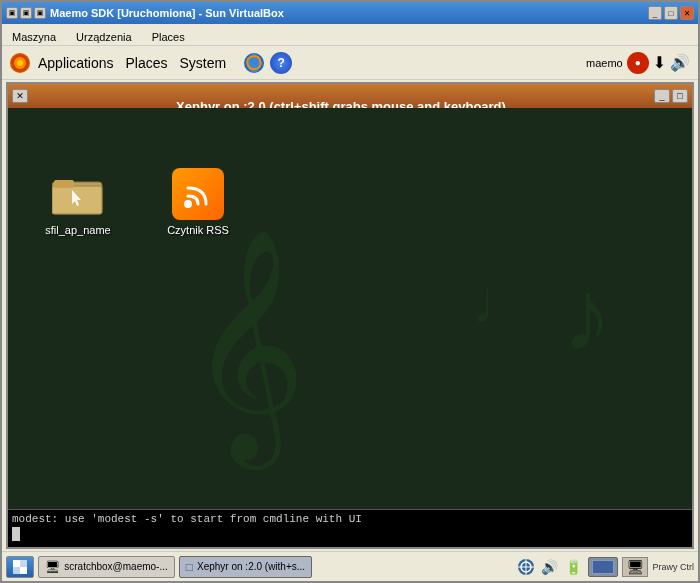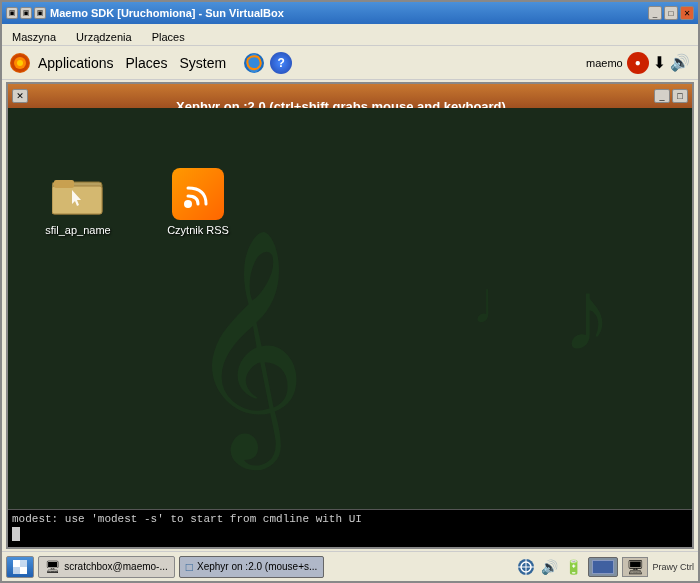--- a/index.html
+++ b/index.html
@@ -469,7 +469,7 @@
 
     <div class="taskbar-item active">
       <span style="font-size:12px;color:#336699;">□</span>
-      <span>Xephyr on :2.0 (mouse+s...</span>
+      <span>Xephyr on :2.0 (with+s...</span>
     </div>
 
     <div class="taskbar-spacer"></div>

